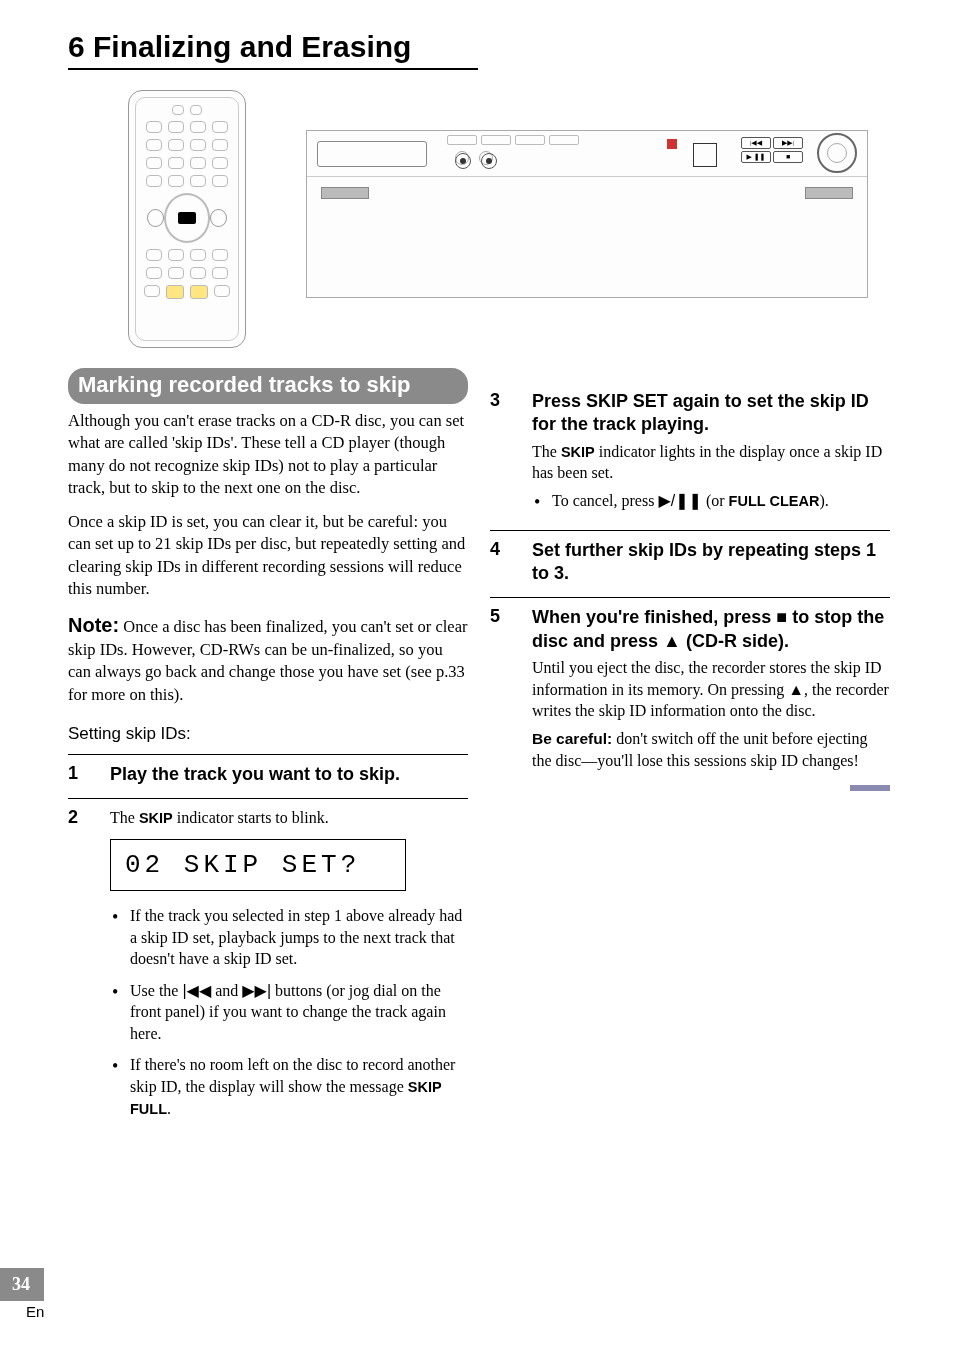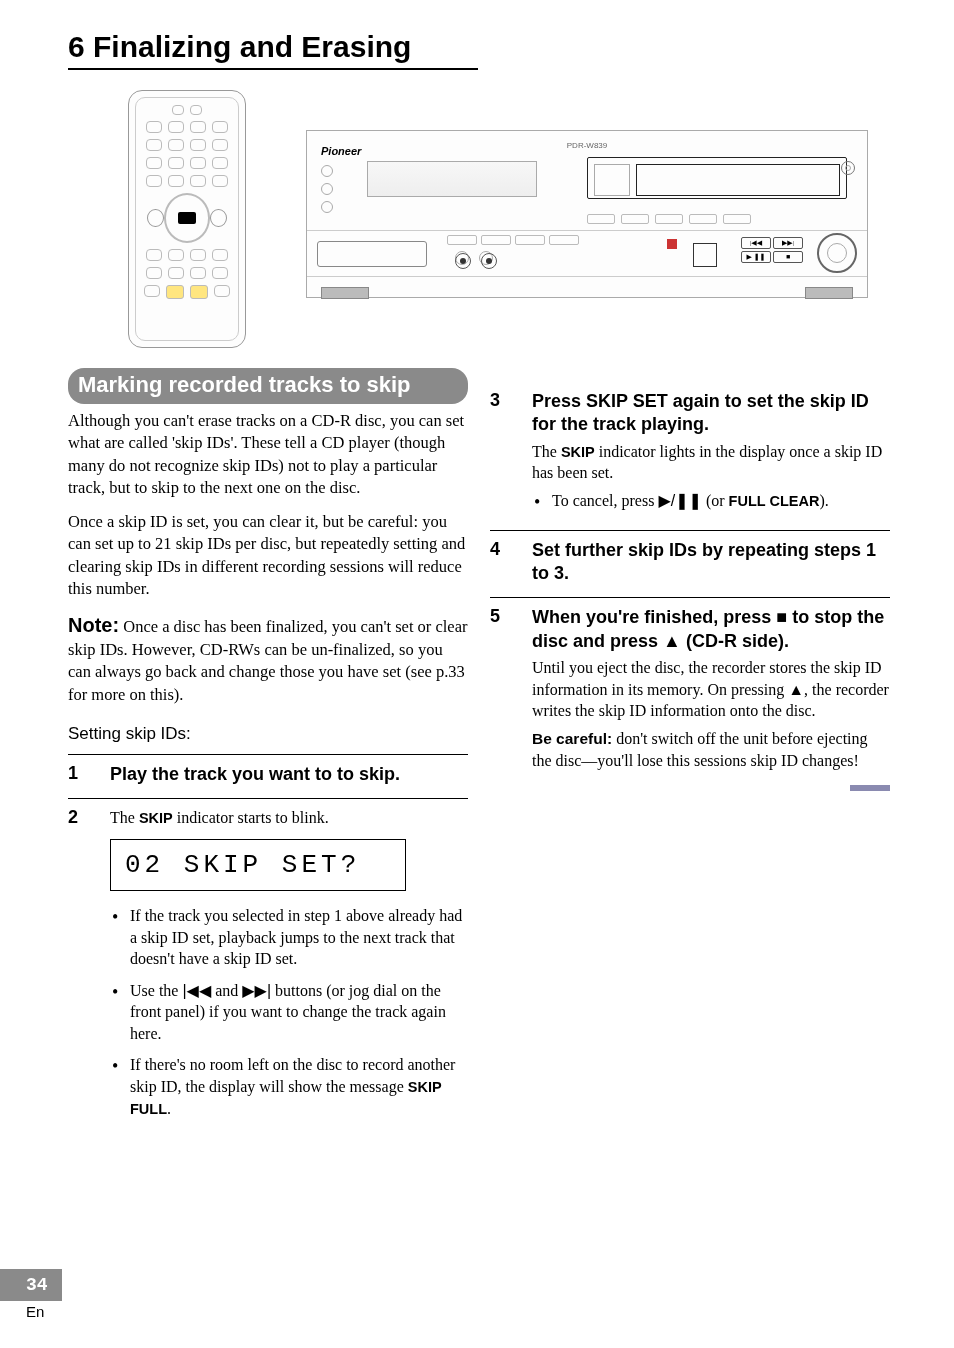--- a/index.html
+++ b/index.html
@@ -296,25 +296,6 @@
     </div>
 
     <div class="unit">
-      <div class="unit-top">
-        <span class="brand">Pioneer</span>
-        <span class="model">PDR-W839</span>
-        <div class="panel-lights">
-            <div class="led"></div>
-            <div class="led"></div>
-            <div class="led"></div>
-          </div>
-        <div class="disp1"></div>
-        <div class="disp2"></div>
-        <div class="pwrbtn"></div>
-        <div class="strip">
-            <div class="s"></div>
-            <div class="s"></div>
-            <div class="s"></div>
-            <div class="s"></div>
-            <div class="s"></div>
-          </div>
-      </div>
       <div class="unit-mid">
         <div class="tray"></div>
         <div class="midbtns">

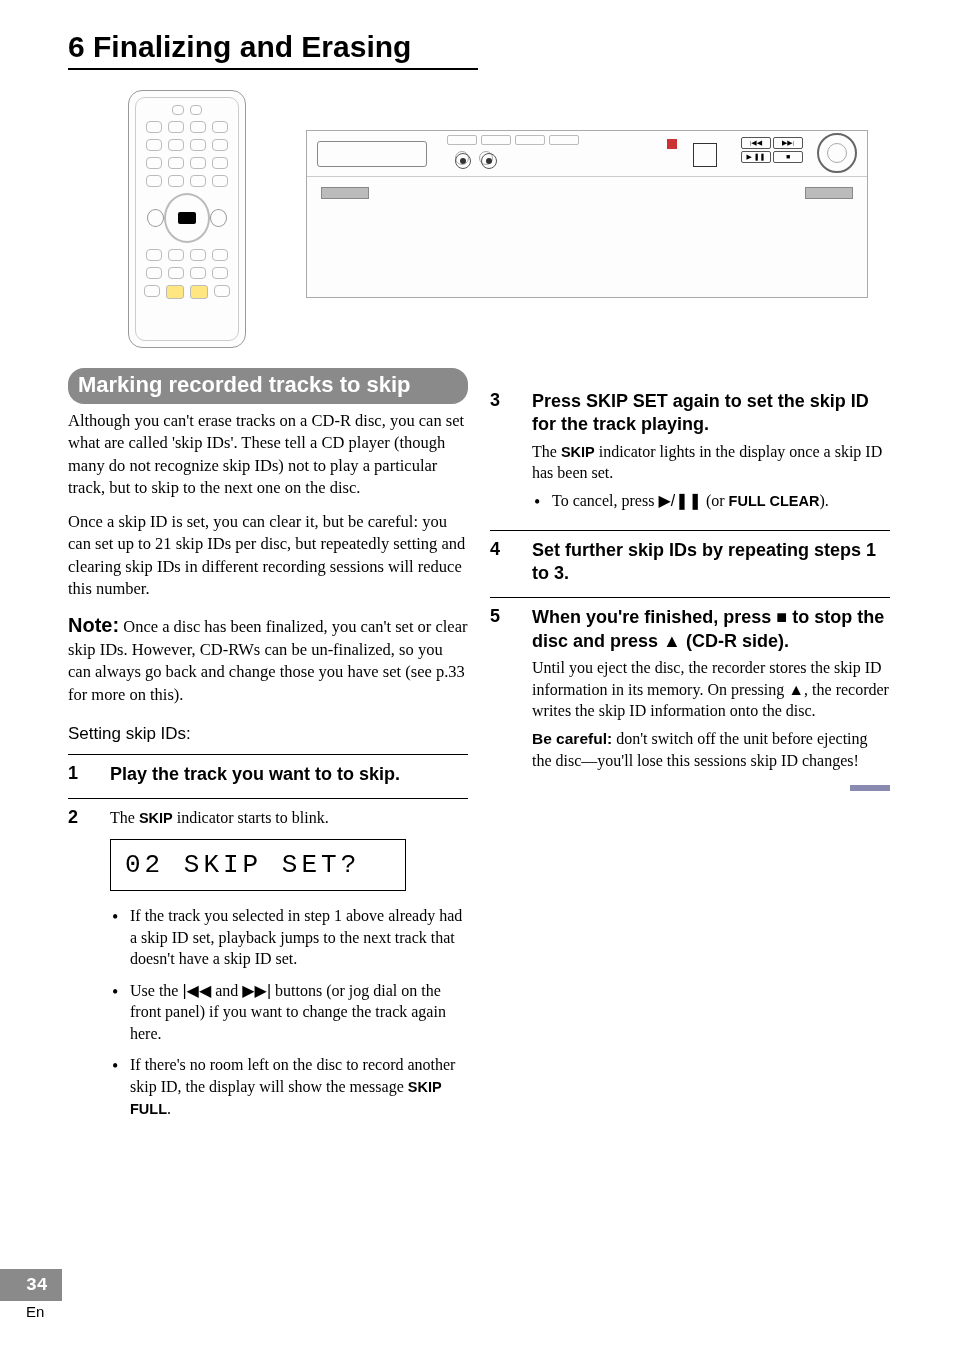--- a/index.html
+++ b/index.html
@@ -206,10 +206,10 @@
   .page-num-box {
     background: #8a8a8a;
     color: #fff;
-    font-family: Liberation Mono, monospace;
+    font-family: Liberation Serif, serif;
     font-weight: bold;
     font-size: 18px;
-    padding: 6px 14px 6px 26px;
+    padding: 6px 14px 6px 12px;
     display: inline-block;
   }
   .lang {

